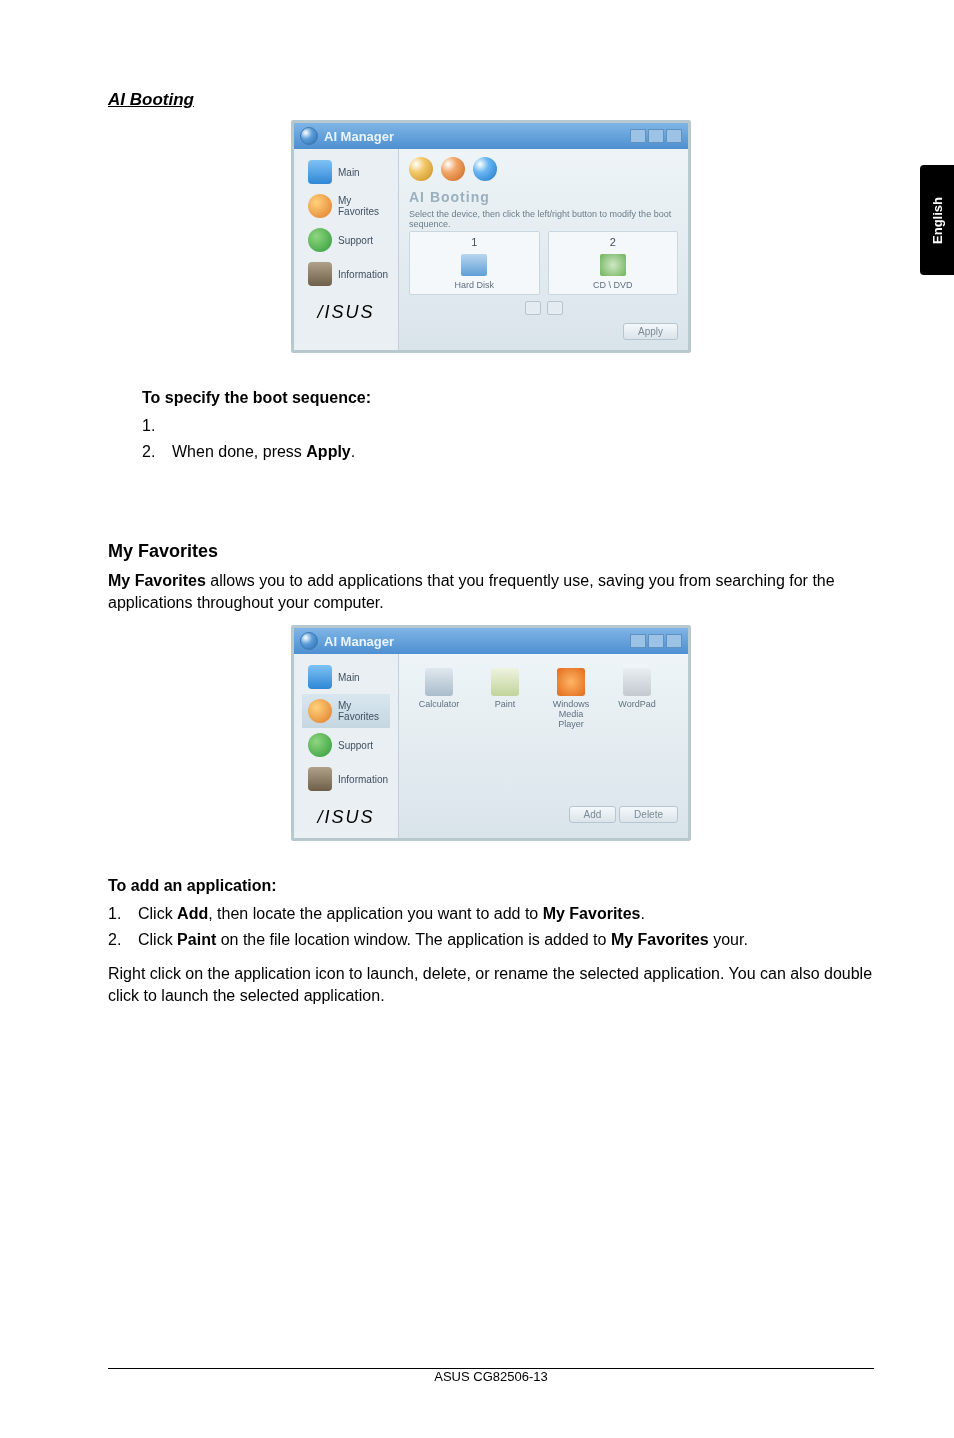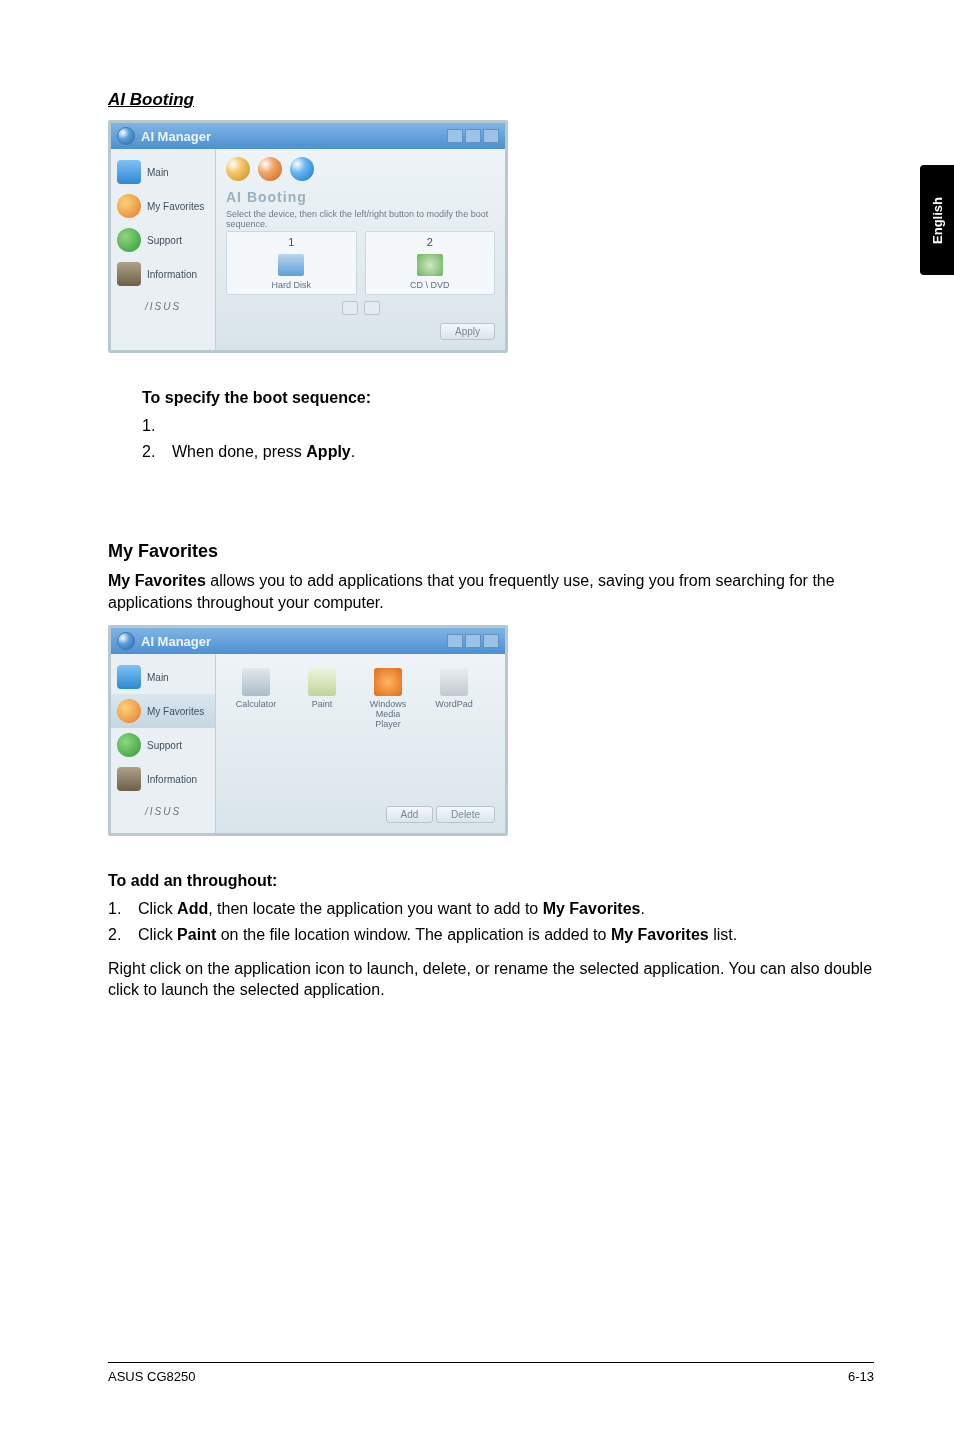--- a/index.html
+++ b/index.html
@@ -15,7 +15,7 @@
   ol.steps li { font-size: 16px; margin-bottom: 8px; display: flex; }
   ol.steps li .num { width: 30px; flex-shrink: 0; }
   .afterlist { font-size: 16px; line-height: 1.35; margin-top: 14px; margin-bottom: 10px; }
-  .img-wrap { display: flex; margin: 10px 0 10px 0; }
+  .img-wrap { display: flex; justify-content: center; margin: 10px 0 10px 0; }
   .aimgr { width: 400px; border: 3px solid #b8c8cf; background: #e9eff2; font-family: Tahoma, Arial, sans-serif; font-size: 10px; color: #405060; border-radius: 2px; }
   .aimgr .titlebar { height: 26px; background: linear-gradient(#7fb5e5,#4d8fd1); display: flex; align-items: center; padding: 0 6px; color: #eaf4ff; font-weight: bold; font-size: 13px; }
   .aimgr .titlebar .orb { width: 18px; height: 18px; border-radius: 50%; background: radial-gradient(circle at 30% 30%, #fff, #5c9edb 40%, #2a6aa8); margin-right: 6px; border: 1px solid #3c79b3; }

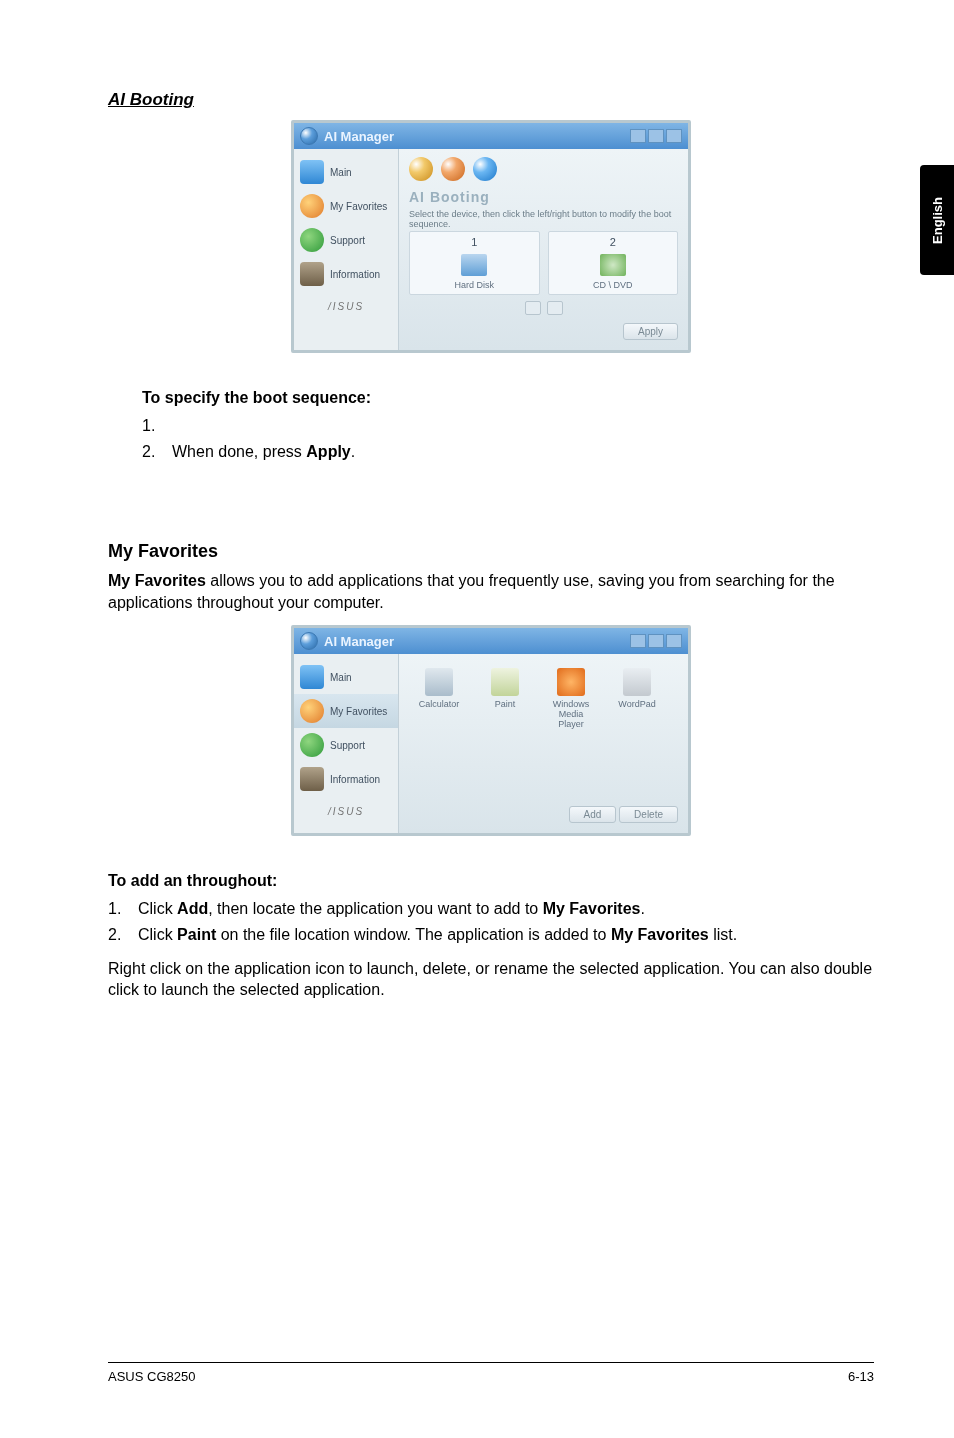--- a/index.html
+++ b/index.html
@@ -22,7 +22,7 @@
   .aimgr .titlebar .winbtns { margin-left: auto; display: flex; gap: 2px; }
   .aimgr .titlebar .winbtns div { width: 16px; height: 14px; background: #9cc2e6; border: 1px solid #5f92c0; }
   .aimgr .content { display: flex; }
-  .aimgr .nav { width: 104px; padding: 6px 0; }
+  .aimgr .nav { width: 104px; padding: 6px 8px; }
   .aimgr .nav .item { display: flex; align-items: center; height: 34px; padding: 0 6px; }
   .aimgr .nav .item .icn { width: 24px; height: 24px; border-radius: 4px; margin-right: 6px; flex-shrink: 0; }
   .aimgr .nav .item.sel { background: linear-gradient(#d8e6ef,#c5d7e2); }

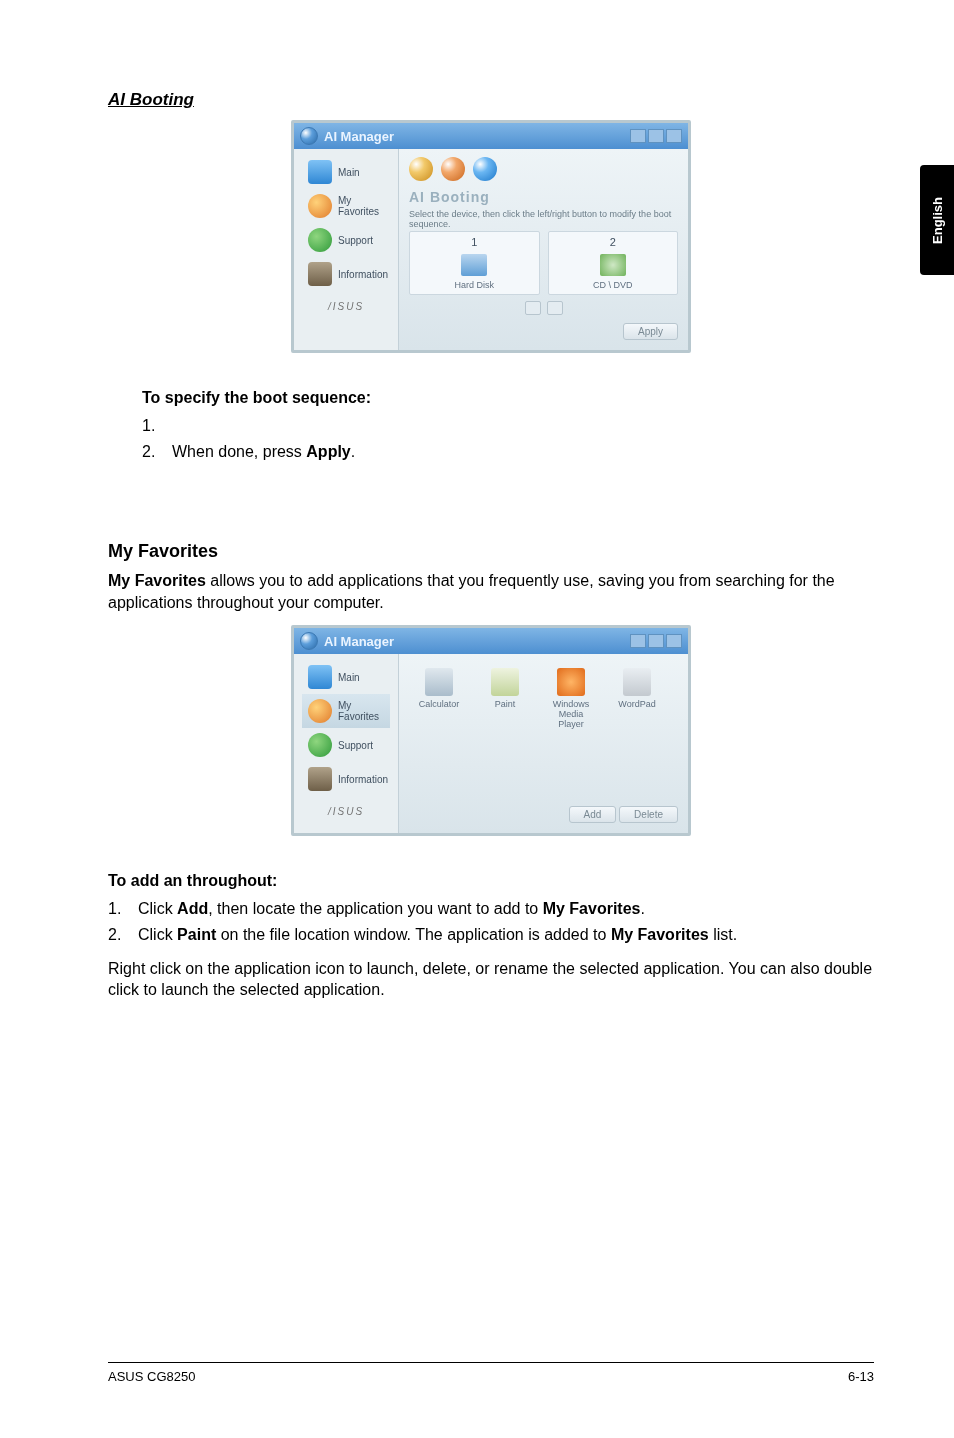--- a/index.html
+++ b/index.html
@@ -26,7 +26,7 @@
   .aimgr .nav .item { display: flex; align-items: center; height: 34px; padding: 0 6px; }
   .aimgr .nav .item .icn { width: 24px; height: 24px; border-radius: 4px; margin-right: 6px; flex-shrink: 0; }
   .aimgr .nav .item.sel { background: linear-gradient(#d8e6ef,#c5d7e2); }
-  .aimgr .nav .logo { height: 30px; display: flex; align-items: center; justify-content: center; color: #737373; font-style: italic; font-size: 10px; letter-spacing: 2px; }
+  .aimgr .nav .logo { height: 30px; display: flex; align-items: center; justify-content: center; color: #000000; font-style: italic; font-size: 18px; letter-spacing: 2px; margin-top: 6px; }
   .aimgr .pane { flex: 1; background: linear-gradient(#eef4f7,#d9e4ea); border-left: 1px solid #c3d0d8; padding: 8px 10px 10px 10px; }
   .aimgr .toprow { display: flex; gap: 8px; margin-bottom: 8px; }
   .aimgr .orbicon { width: 24px; height: 24px; border-radius: 50%; }

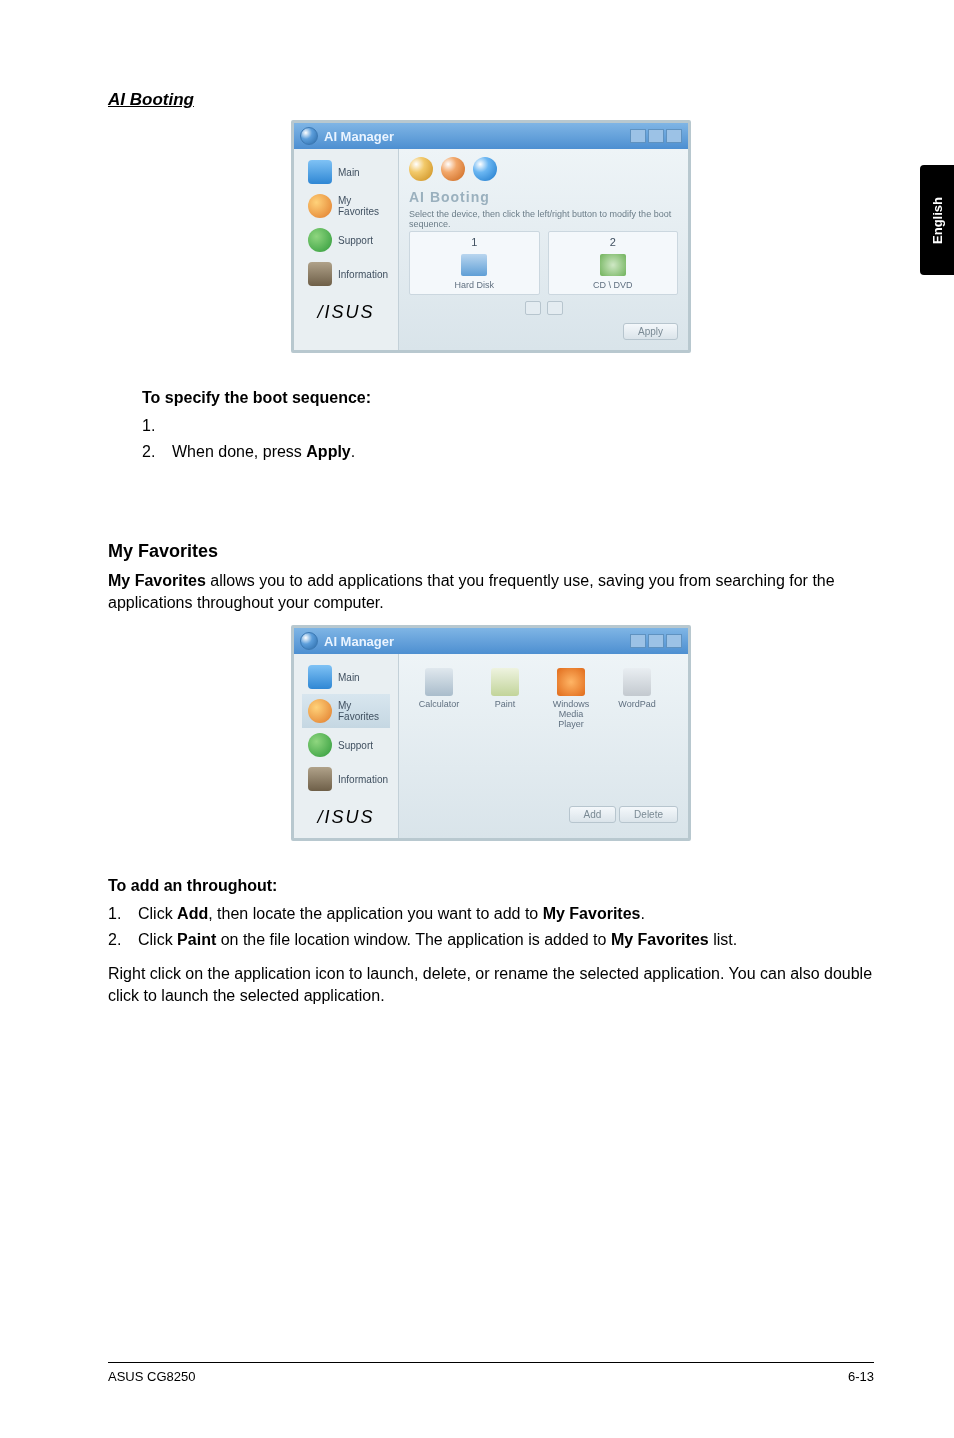--- a/index.html
+++ b/index.html
@@ -205,7 +205,7 @@
     </div>
   </div>
 
-  <h3 class="strong">To add an throughout:</h3>
+  <h3 class="strong">To add an application:</h3>
   <ol class="steps" style="margin-left:0;">
     <li>
         <span class="num">1.</span>

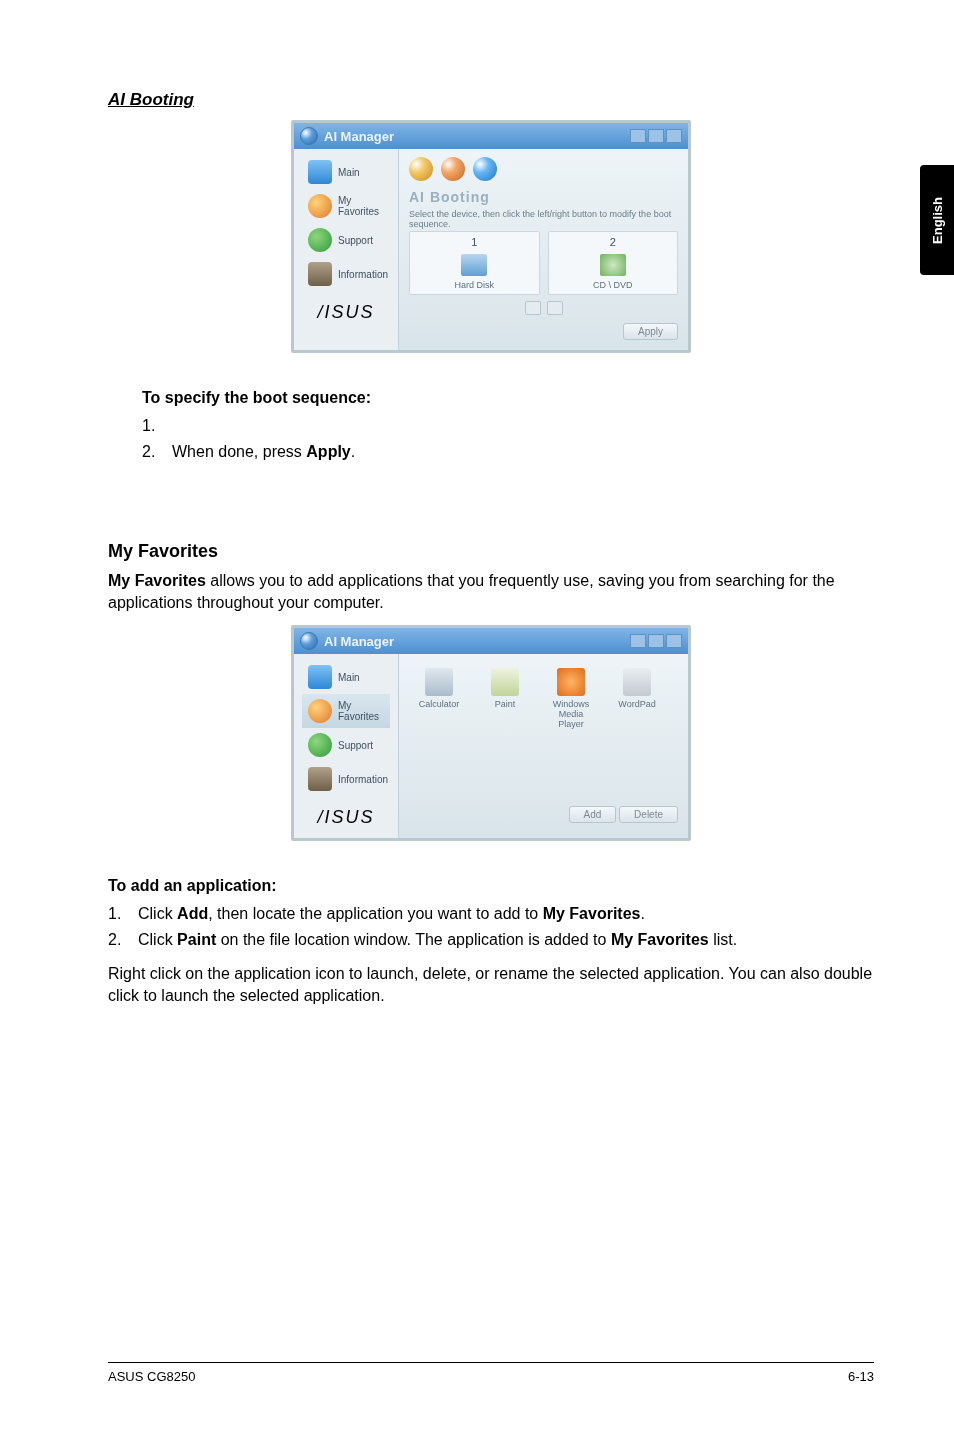--- a/index.html
+++ b/index.html
@@ -213,7 +213,7 @@
       </li>
     <li>
         <span class="num">2.</span>
-        <span><span>Click </span><b>Paint</b><span> on the file location window. The application is added to </span><b>My Favorites</b><span> list.</span></span>
+        <span><span>Click </span><b>Paint</b><span> on the file location window. The application is added to </span><b>My Favorites</b><span> your.</span></span>
       </li>
   </ol>
   <p class="afterlist">Right click on the application icon to launch, delete, or rename the selected application. You can also double click to launch the selected application.</p>

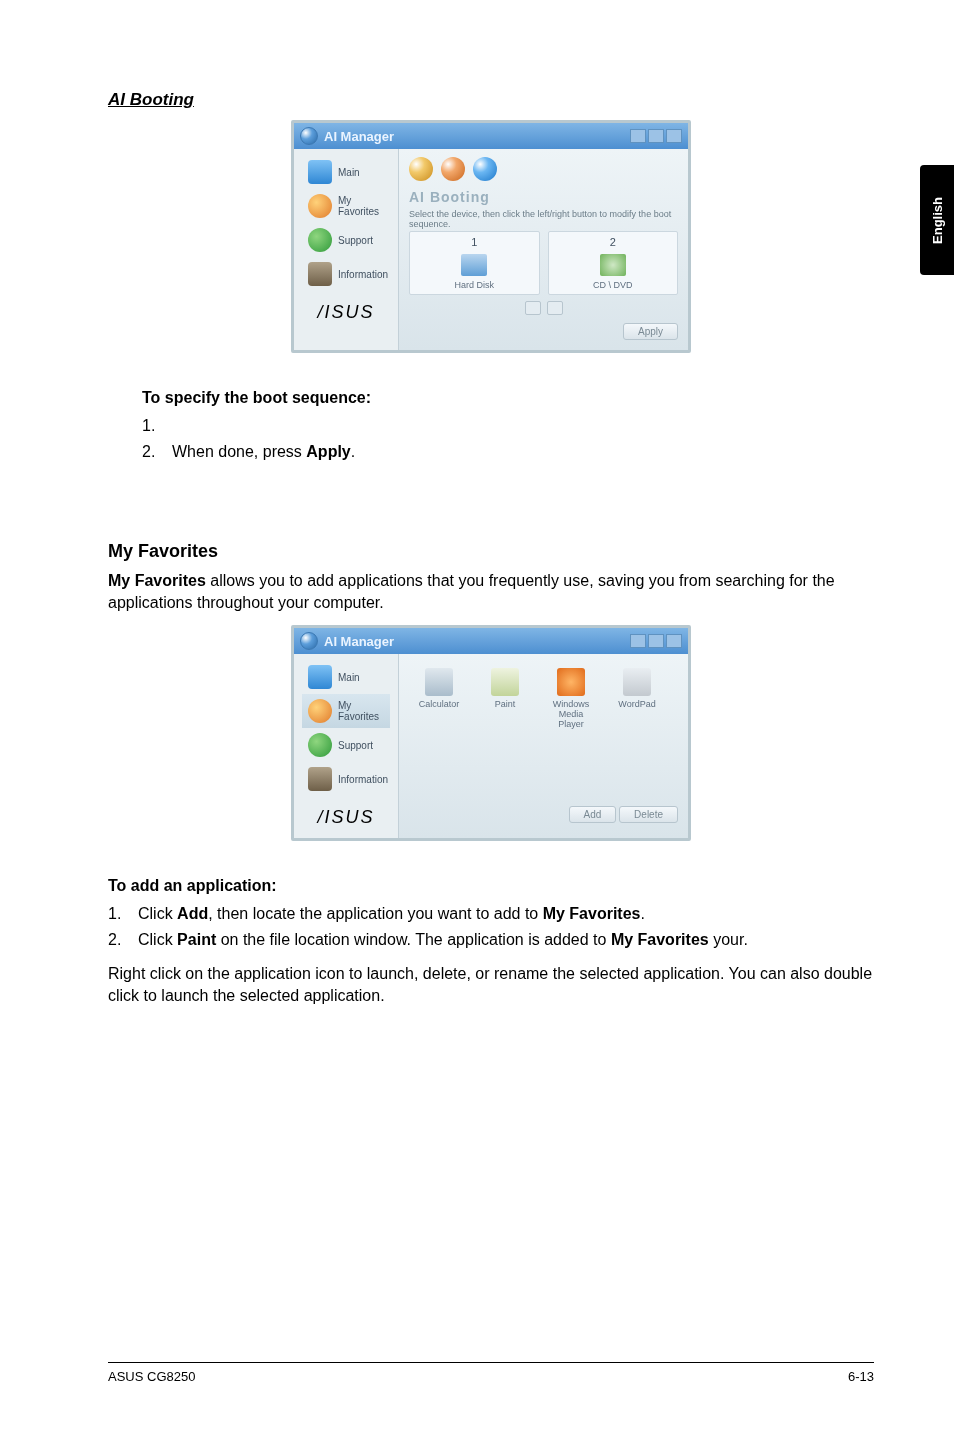--- a/index.html
+++ b/index.html
@@ -46,7 +46,7 @@
   .fav-item .ficn { width: 28px; height: 28px; margin: 0 auto 4px auto; border-radius: 3px; }
   .fav-item .flbl { font-size: 9px; color: #607080; line-height: 1.1; }
   .fav-btns { text-align: right; margin-top: 70px; }
-  .footer { position: absolute; bottom: 54px; left: 108px; right: 80px; border-top: 1px solid #000; padding-top: 6px; display: flex; justify-content: space-between; font-size: 13px; }
+  .footer { position: absolute; bottom: 54px; left: 108px; right: 80px; border-top: 1px solid #000; display: flex; justify-content: center; font-size: 13px; }
   .ic-main { background: linear-gradient(#7fc2f5,#2f87d4); }
   .ic-fav  { background: radial-gradient(circle at 35% 35%, #ffd27a, #e07a2a); border-radius: 50% !important; }
   .ic-supp { background: radial-gradient(circle at 35% 35%, #8fd67f, #2f9a3a); border-radius: 50% !important; }

